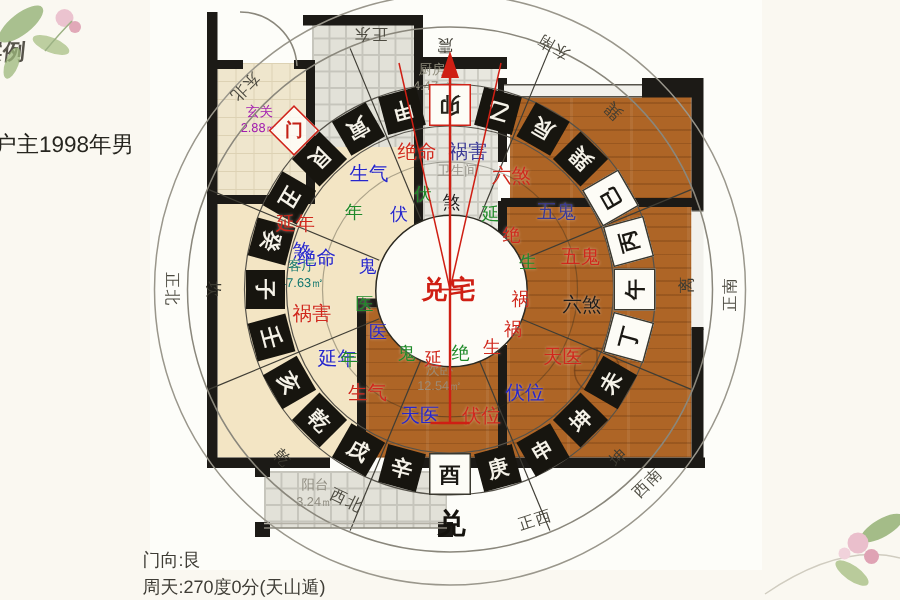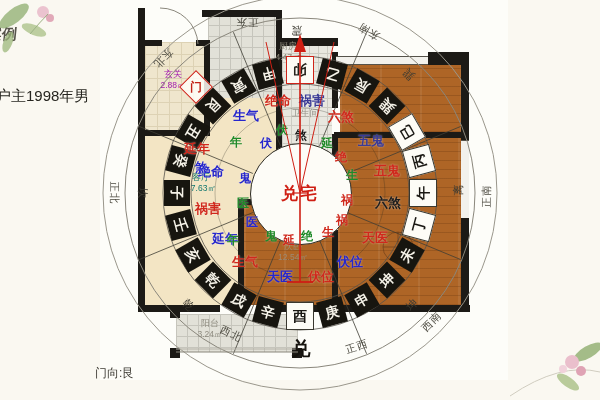--- a/index.html
+++ b/index.html
@@ -15,7 +15,7 @@
   .wood{background-color:#ae6526;background-image:repeating-linear-gradient(0deg,rgba(60,25,0,.18) 0 1px,transparent 1px 9px),repeating-linear-gradient(90deg,rgba(255,255,255,.07) 0 2px,transparent 2px 40px);}
   .wall{position:absolute;background:#1c1a16;}
   .win{position:absolute;background:#f2f1ec;border-top:1px solid #55524a;border-bottom:1px solid #55524a;}
-  .star{position:absolute;font-weight:bold;font-size:13px;white-space:nowrap;z-index:40;text-shadow:0 0 2px rgba(255,255,255,.5);}
+  .star{position:absolute;font-weight:normal;font-size:13px;white-space:nowrap;z-index:40;text-shadow:0 0 2px rgba(255,255,255,.5);}
   .star.sm{font-size:12px;}
   .mseg{position:absolute;width:26px;height:26px;line-height:26px;text-align:center;background:#17150f;color:#f5f2e8;font-size:14px;font-weight:bold;z-index:20;}
   .mseg.mwhite{background:#fdfcf6;color:#1a1813;border:1px solid #3a382f;}

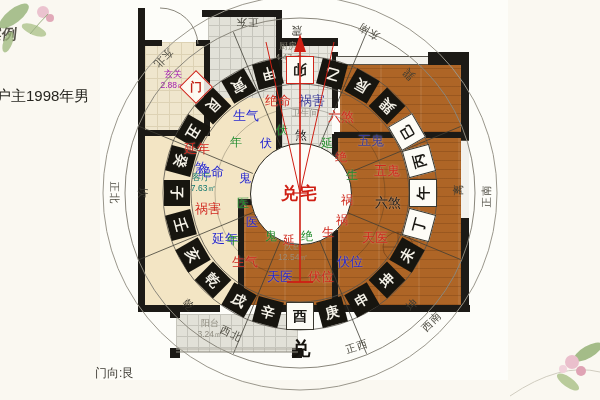--- a/index.html
+++ b/index.html
@@ -246,6 +246,7 @@
   <div class="side-text" id="case-label">案例</div>
   <div class="side-text" id="owner-label">户主1998年男</div>
   <div class="side-text" id="door-facing">门向:艮</div>
+  <div class="side-text" id="compass-reading">周天:270度0分(天山遁)</div>
 </div>
 
 </body></html>

